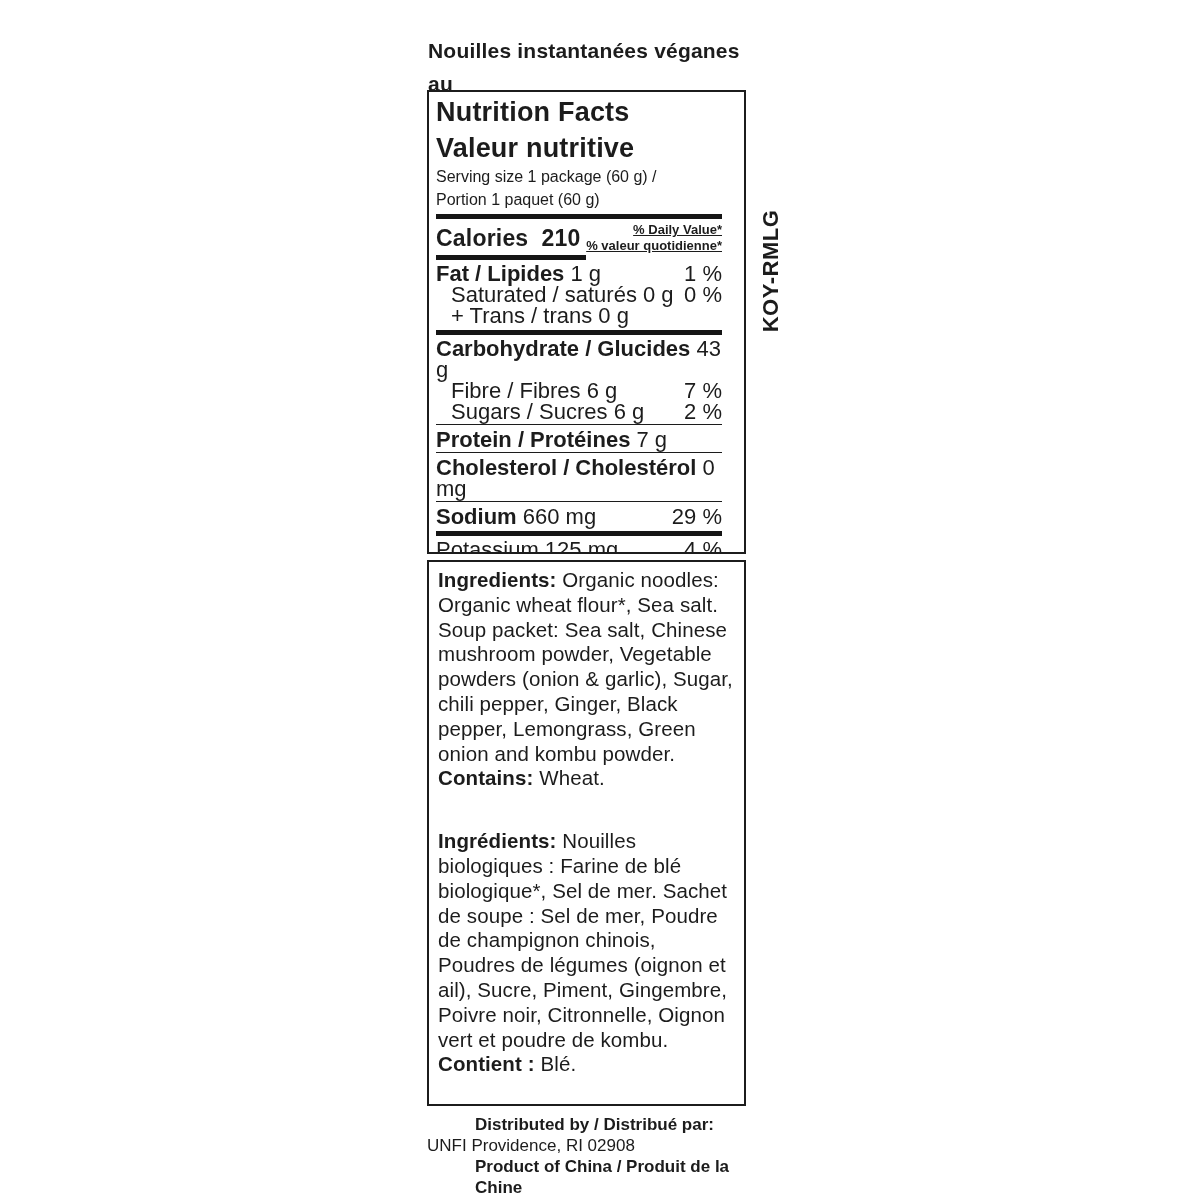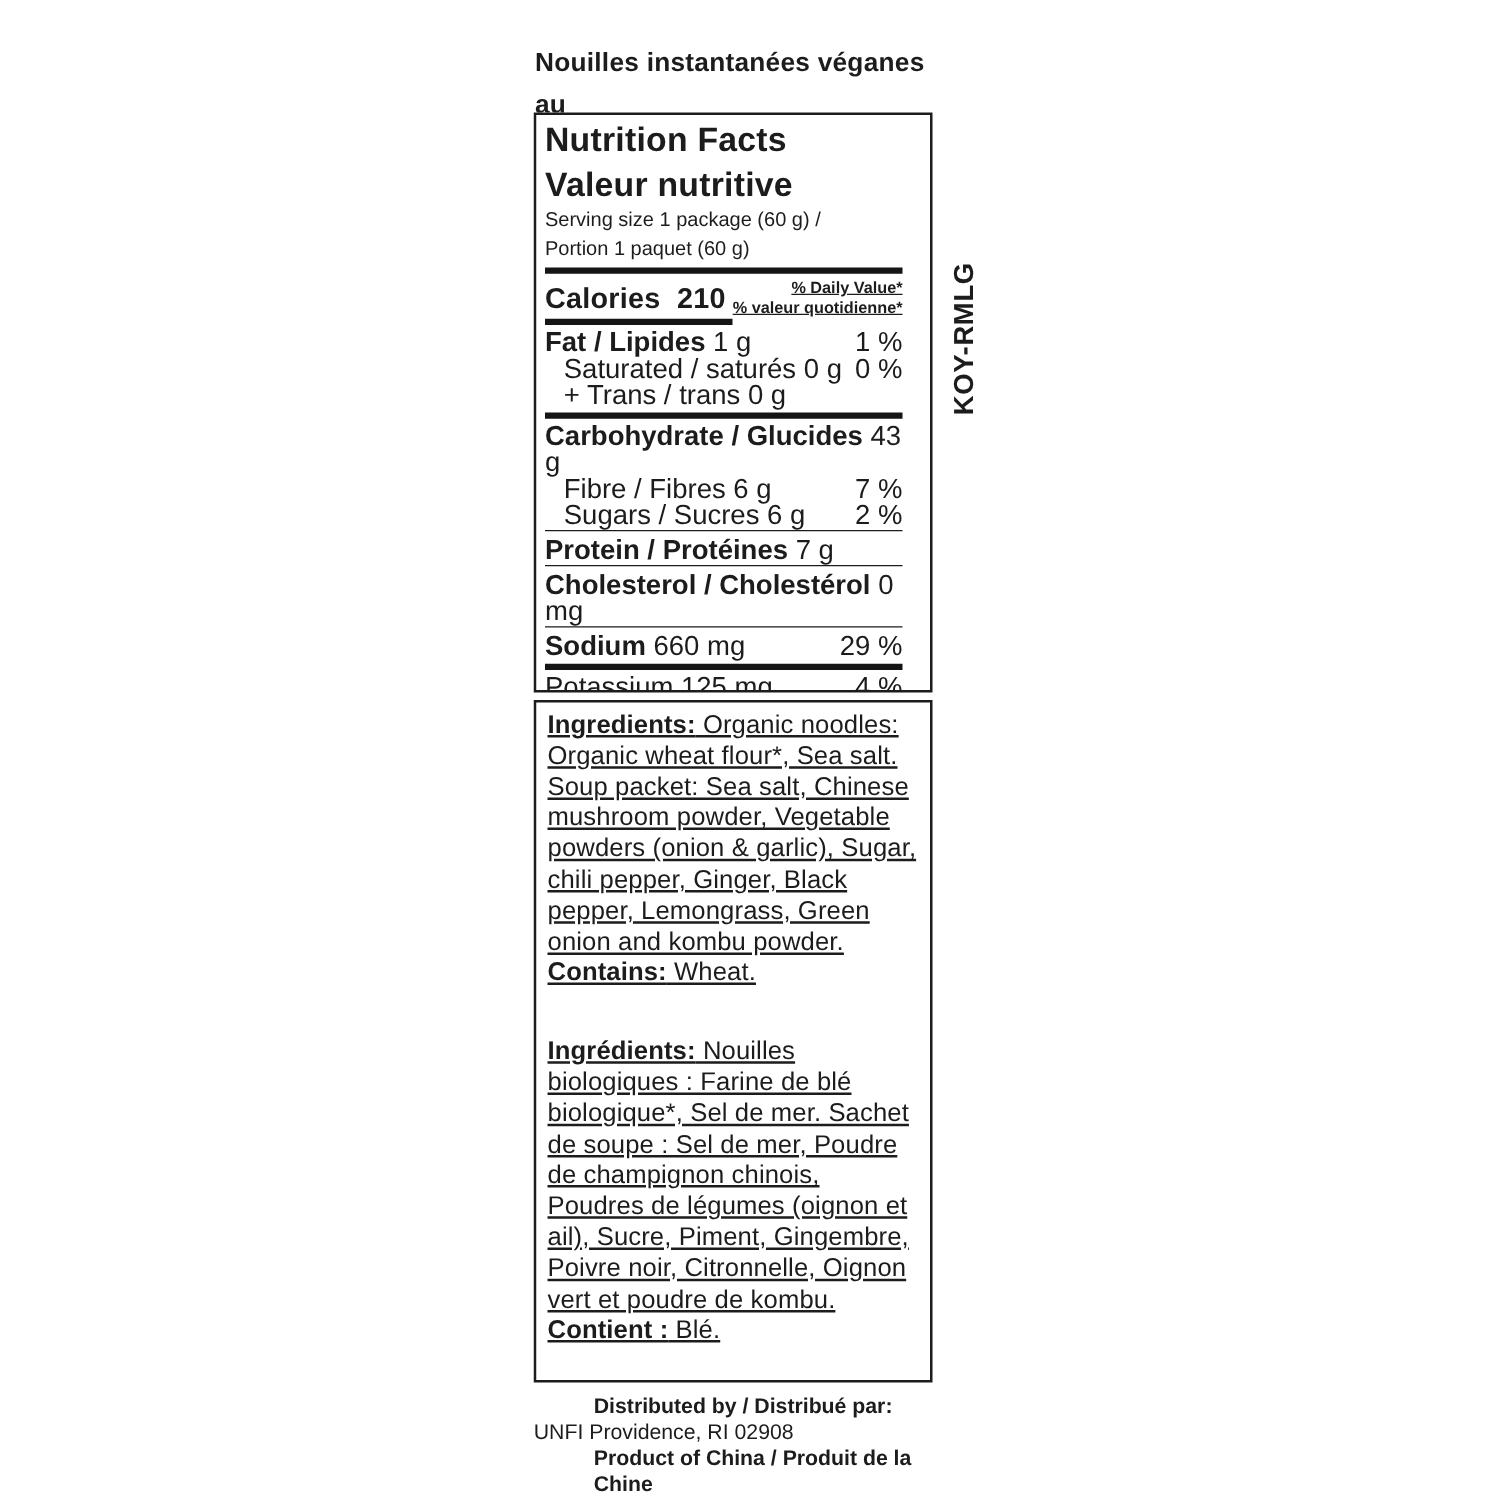--- a/index.html
+++ b/index.html
@@ -52,7 +52,7 @@
   
   .ing-box {
     position: absolute; left: 427px; top: 560px; width: 319px; height: 546px;
-    border: 2px solid #1c1c1c; background: #fff; padding: 6px 9px; text-decoration: underline;
+    border: 2px solid #1c1c1c; background: #fff; padding: 6px 9px;
   }
   .ing-para { font-size: 20.5px; line-height: 24.8px; letter-spacing: 0.1px; }
   .ing-para b { font-weight: bold; }

